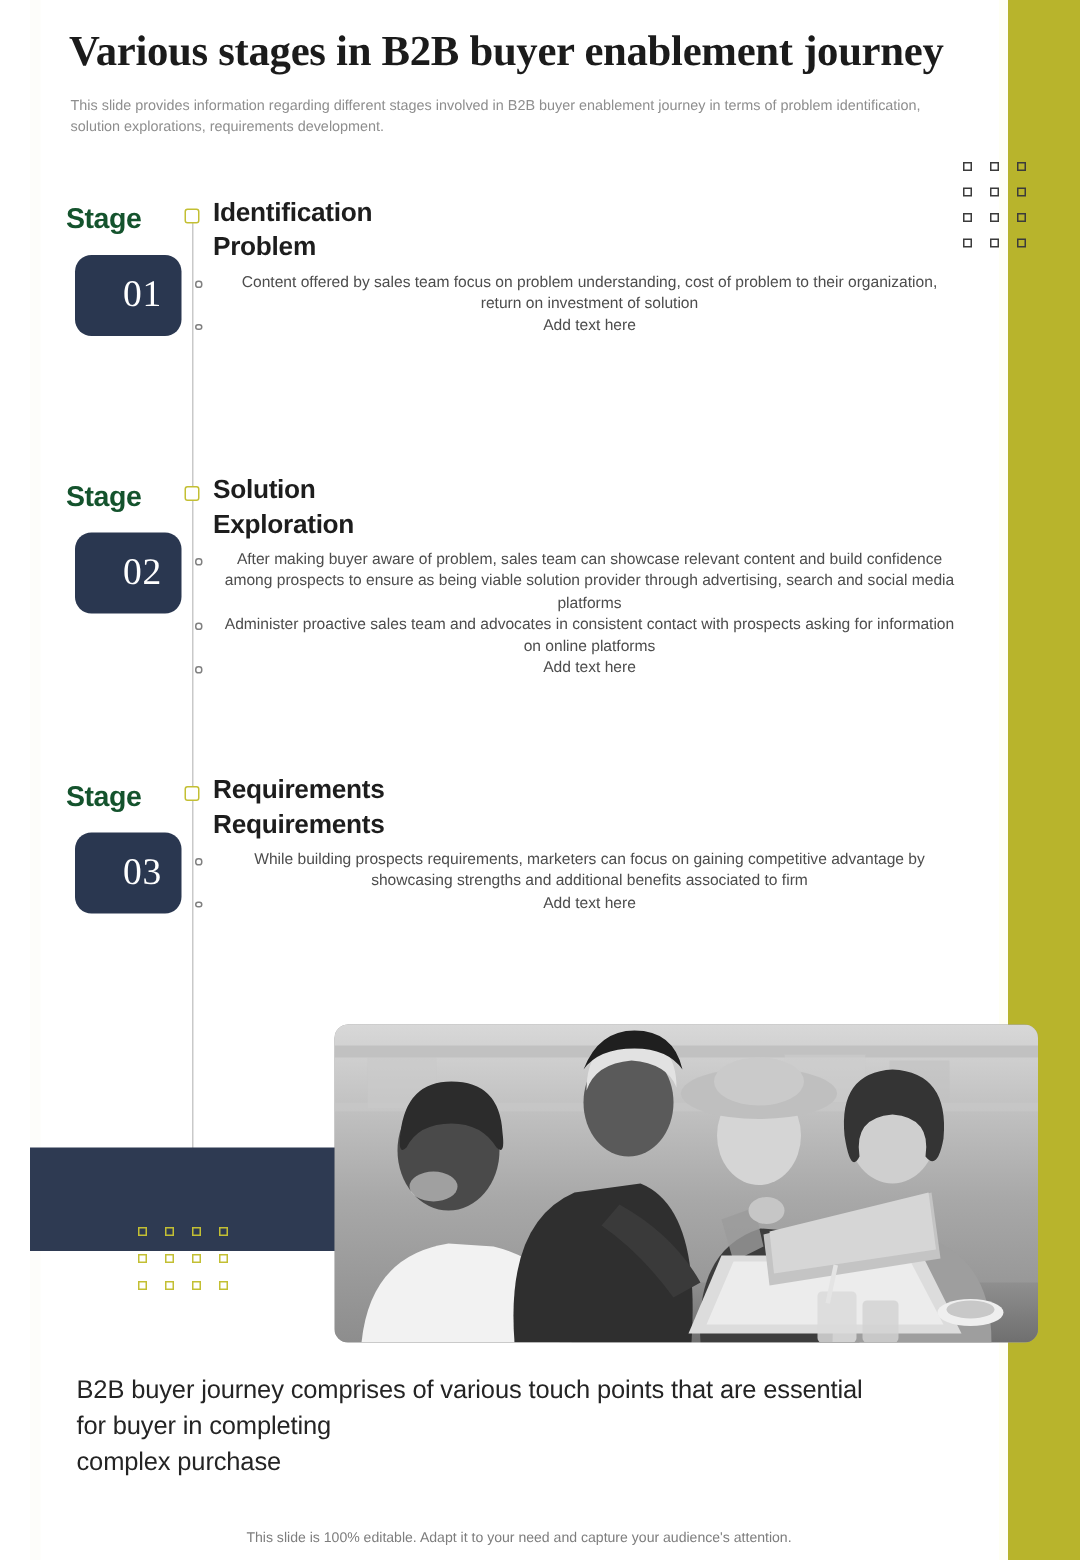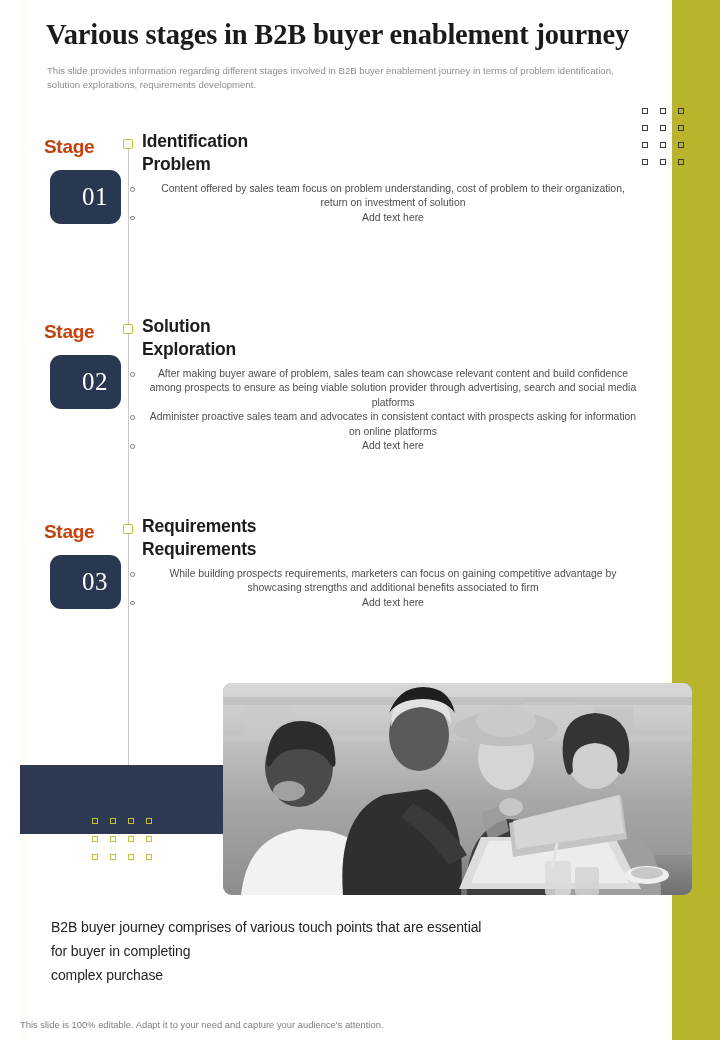--- a/index.html
+++ b/index.html
@@ -114,7 +114,7 @@
     top: 0;
     font-size: 19px;
     font-weight: bold;
-    color: #c2410c;
+    color: #14532d;
     letter-spacing: -0.3px;
   }
   .stage-badge {

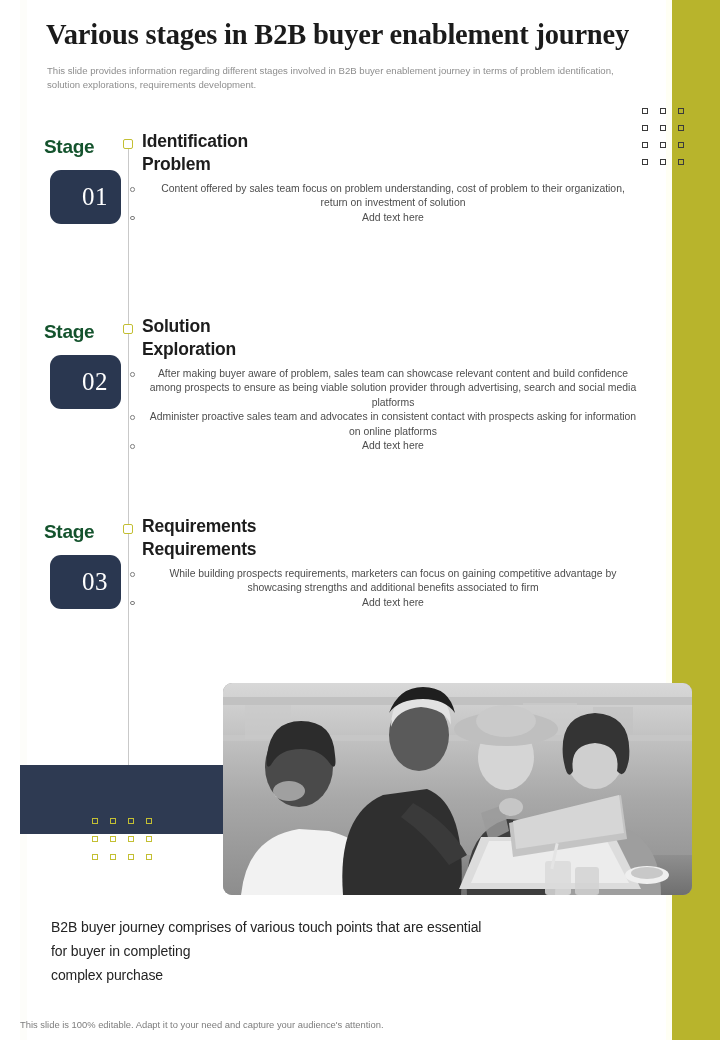--- a/index.html
+++ b/index.html
@@ -215,7 +215,7 @@
     left: 31px;
     top: 915px;
     width: 600px;
-    font-size: 14px;
+    font-size: 17px;
     line-height: 24px;
     color: #242424;
     letter-spacing: -0.1px;

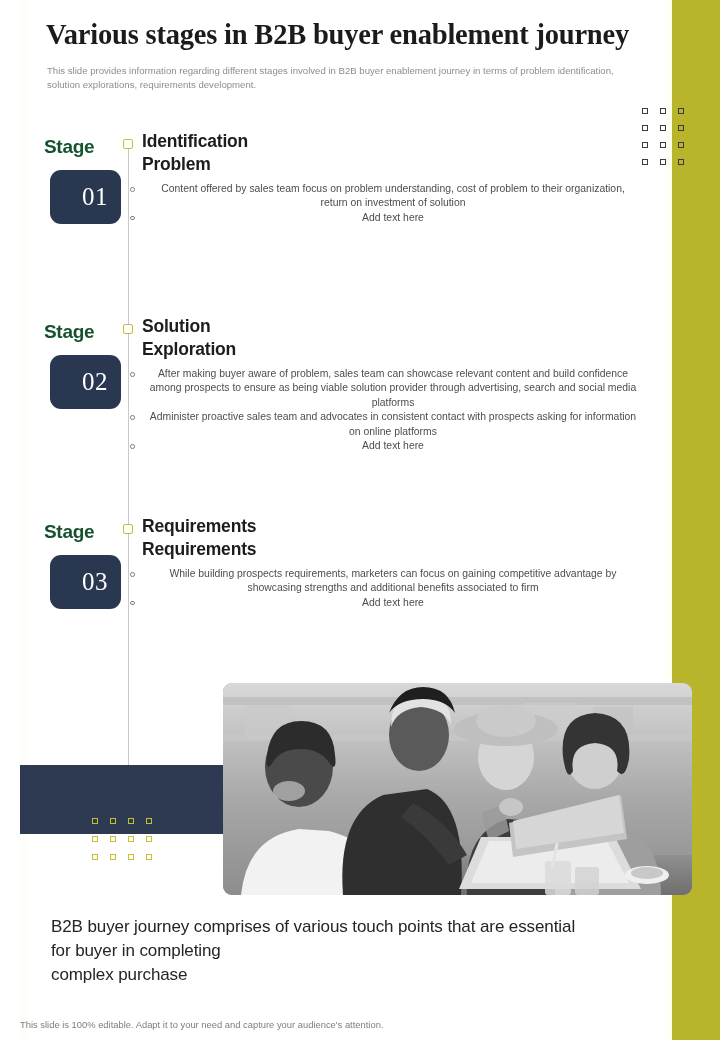--- a/index.html
+++ b/index.html
@@ -225,6 +225,7 @@
     left: 0;
     top: 1019px;
     width: 652px;
+    text-align: center;
     font-size: 9.4px;
     color: #7d7d7d;
   }

